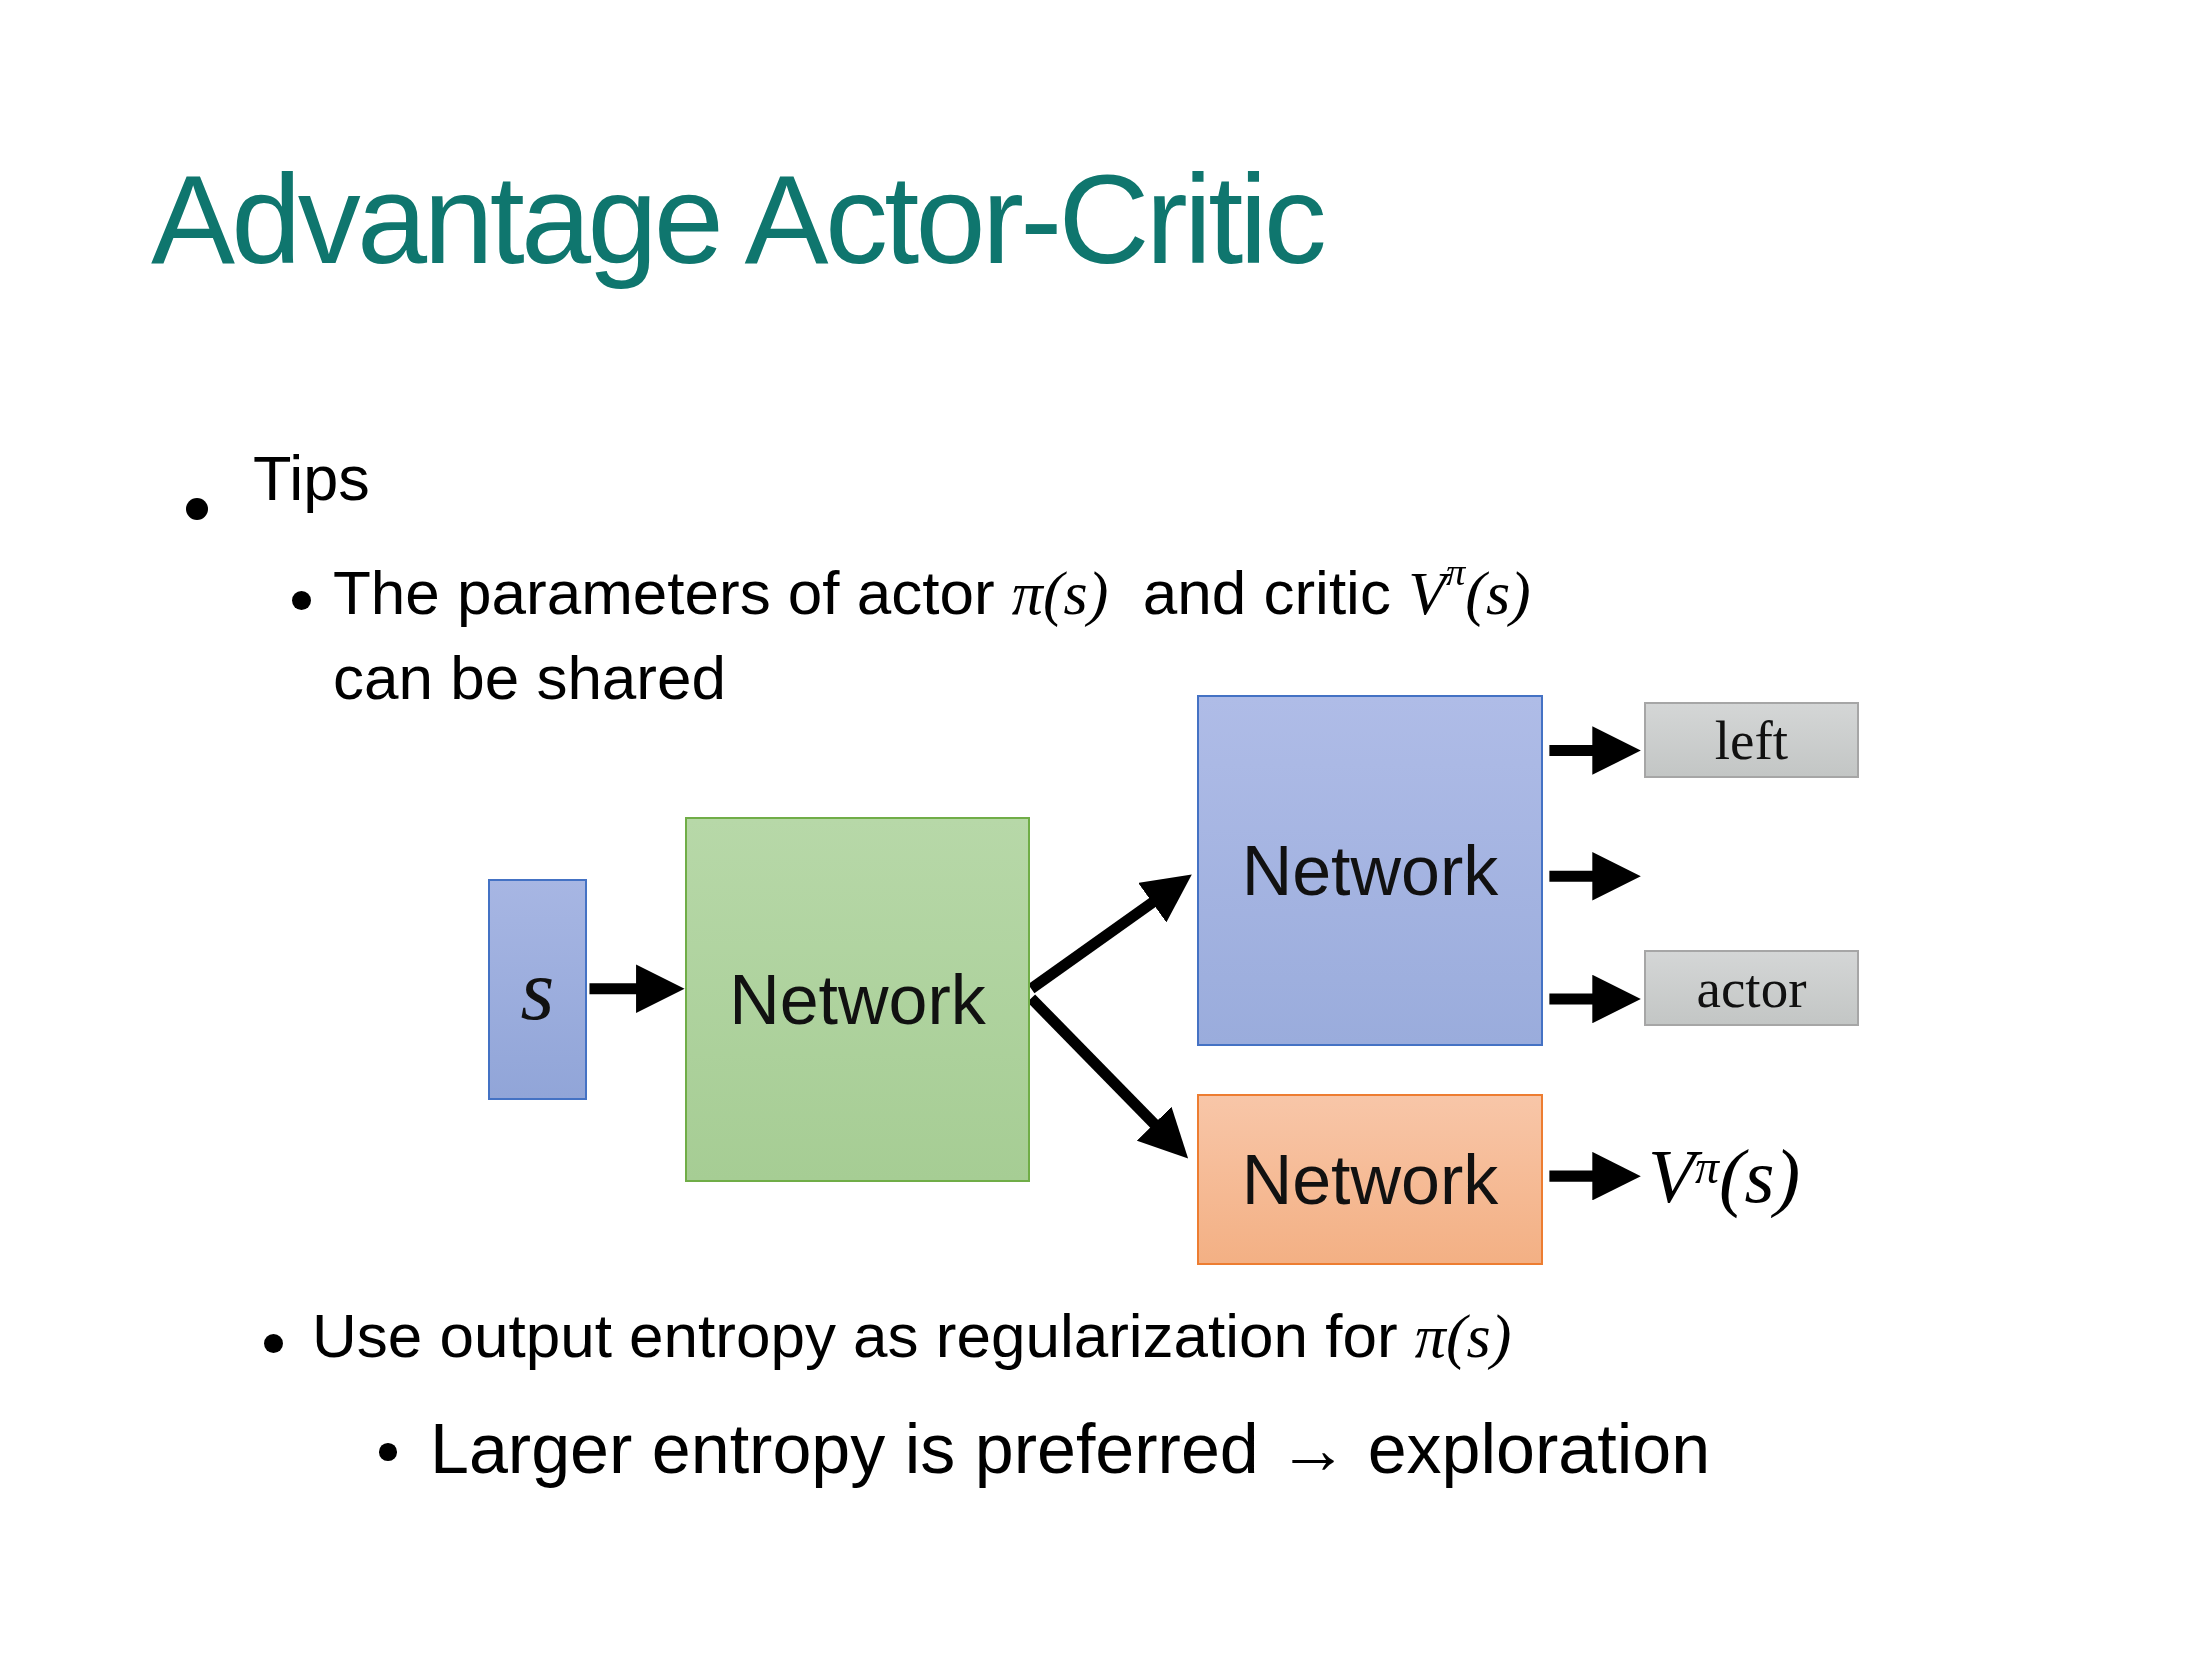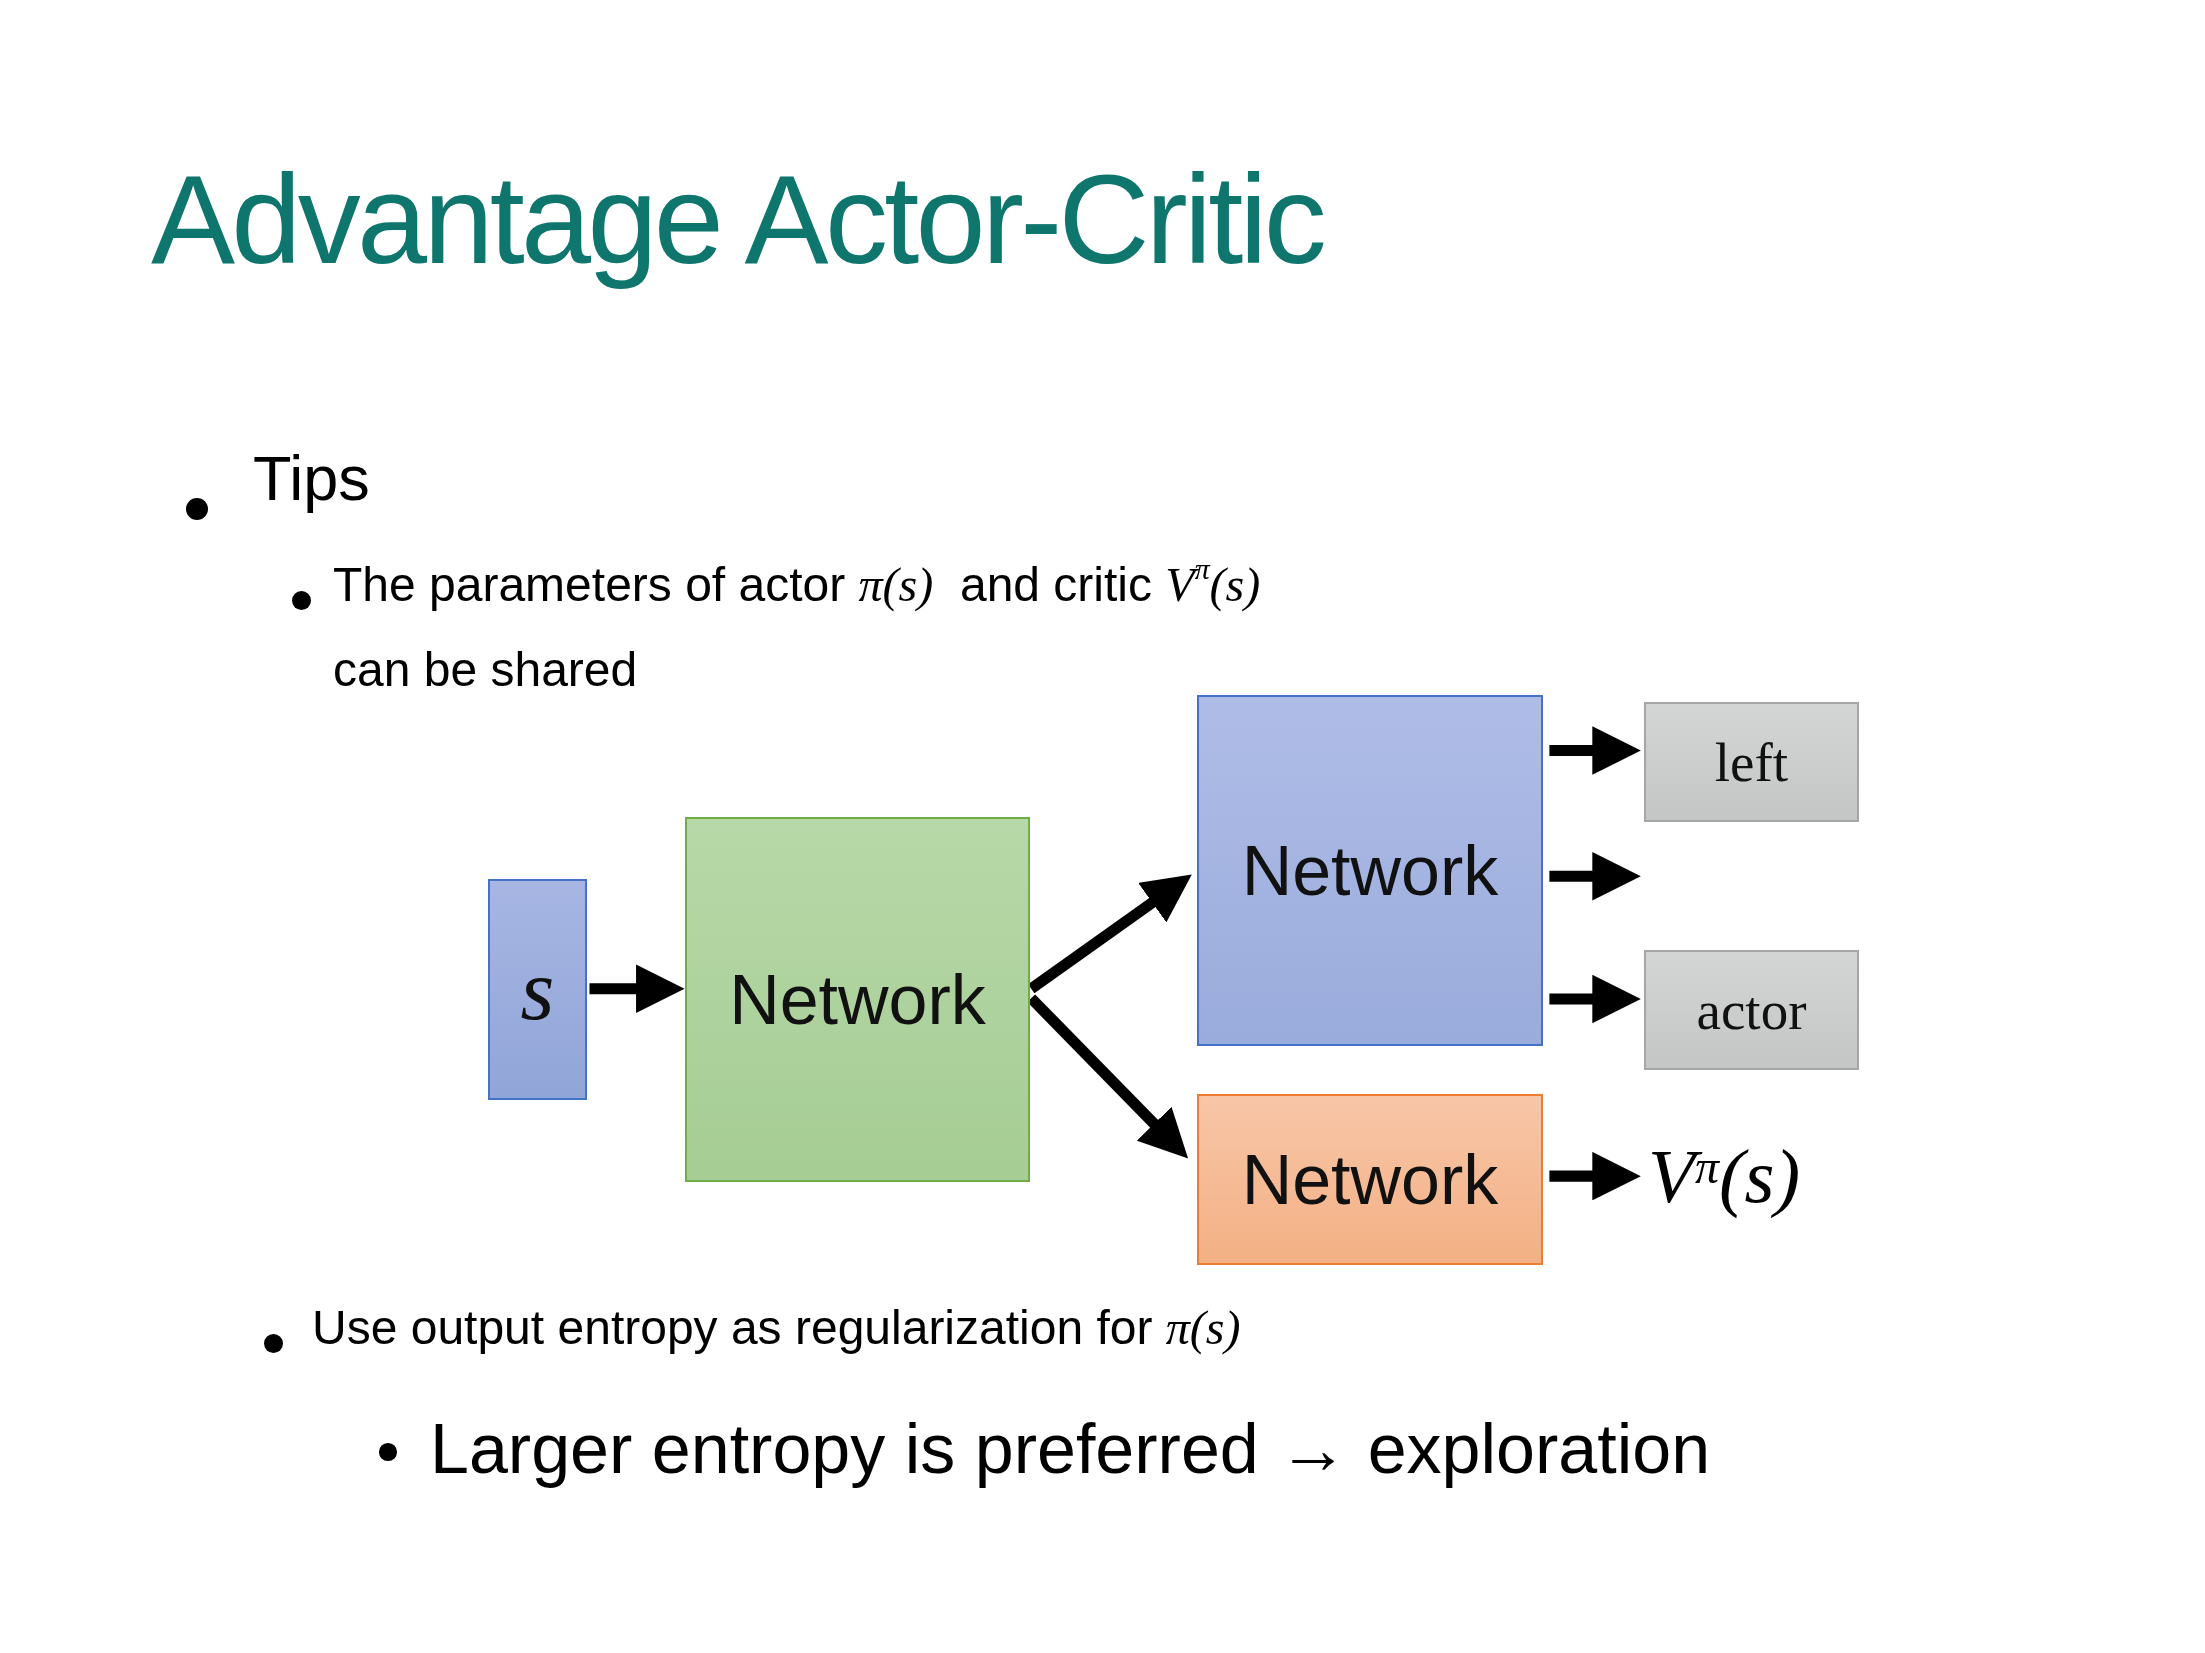--- a/index.html
+++ b/index.html
@@ -18,7 +18,7 @@
   }
   .line{position:absolute;white-space:nowrap;line-height:1.2;}
   .lvl1{font-size:63px;margin-left:21px;}
-  .lvl2{font-size:48px;}
+  .lvl2{font-size:62px;}
   .lvl3{font-size:70px;}
   .dot{
     position:absolute;border-radius:50%;background:#000;

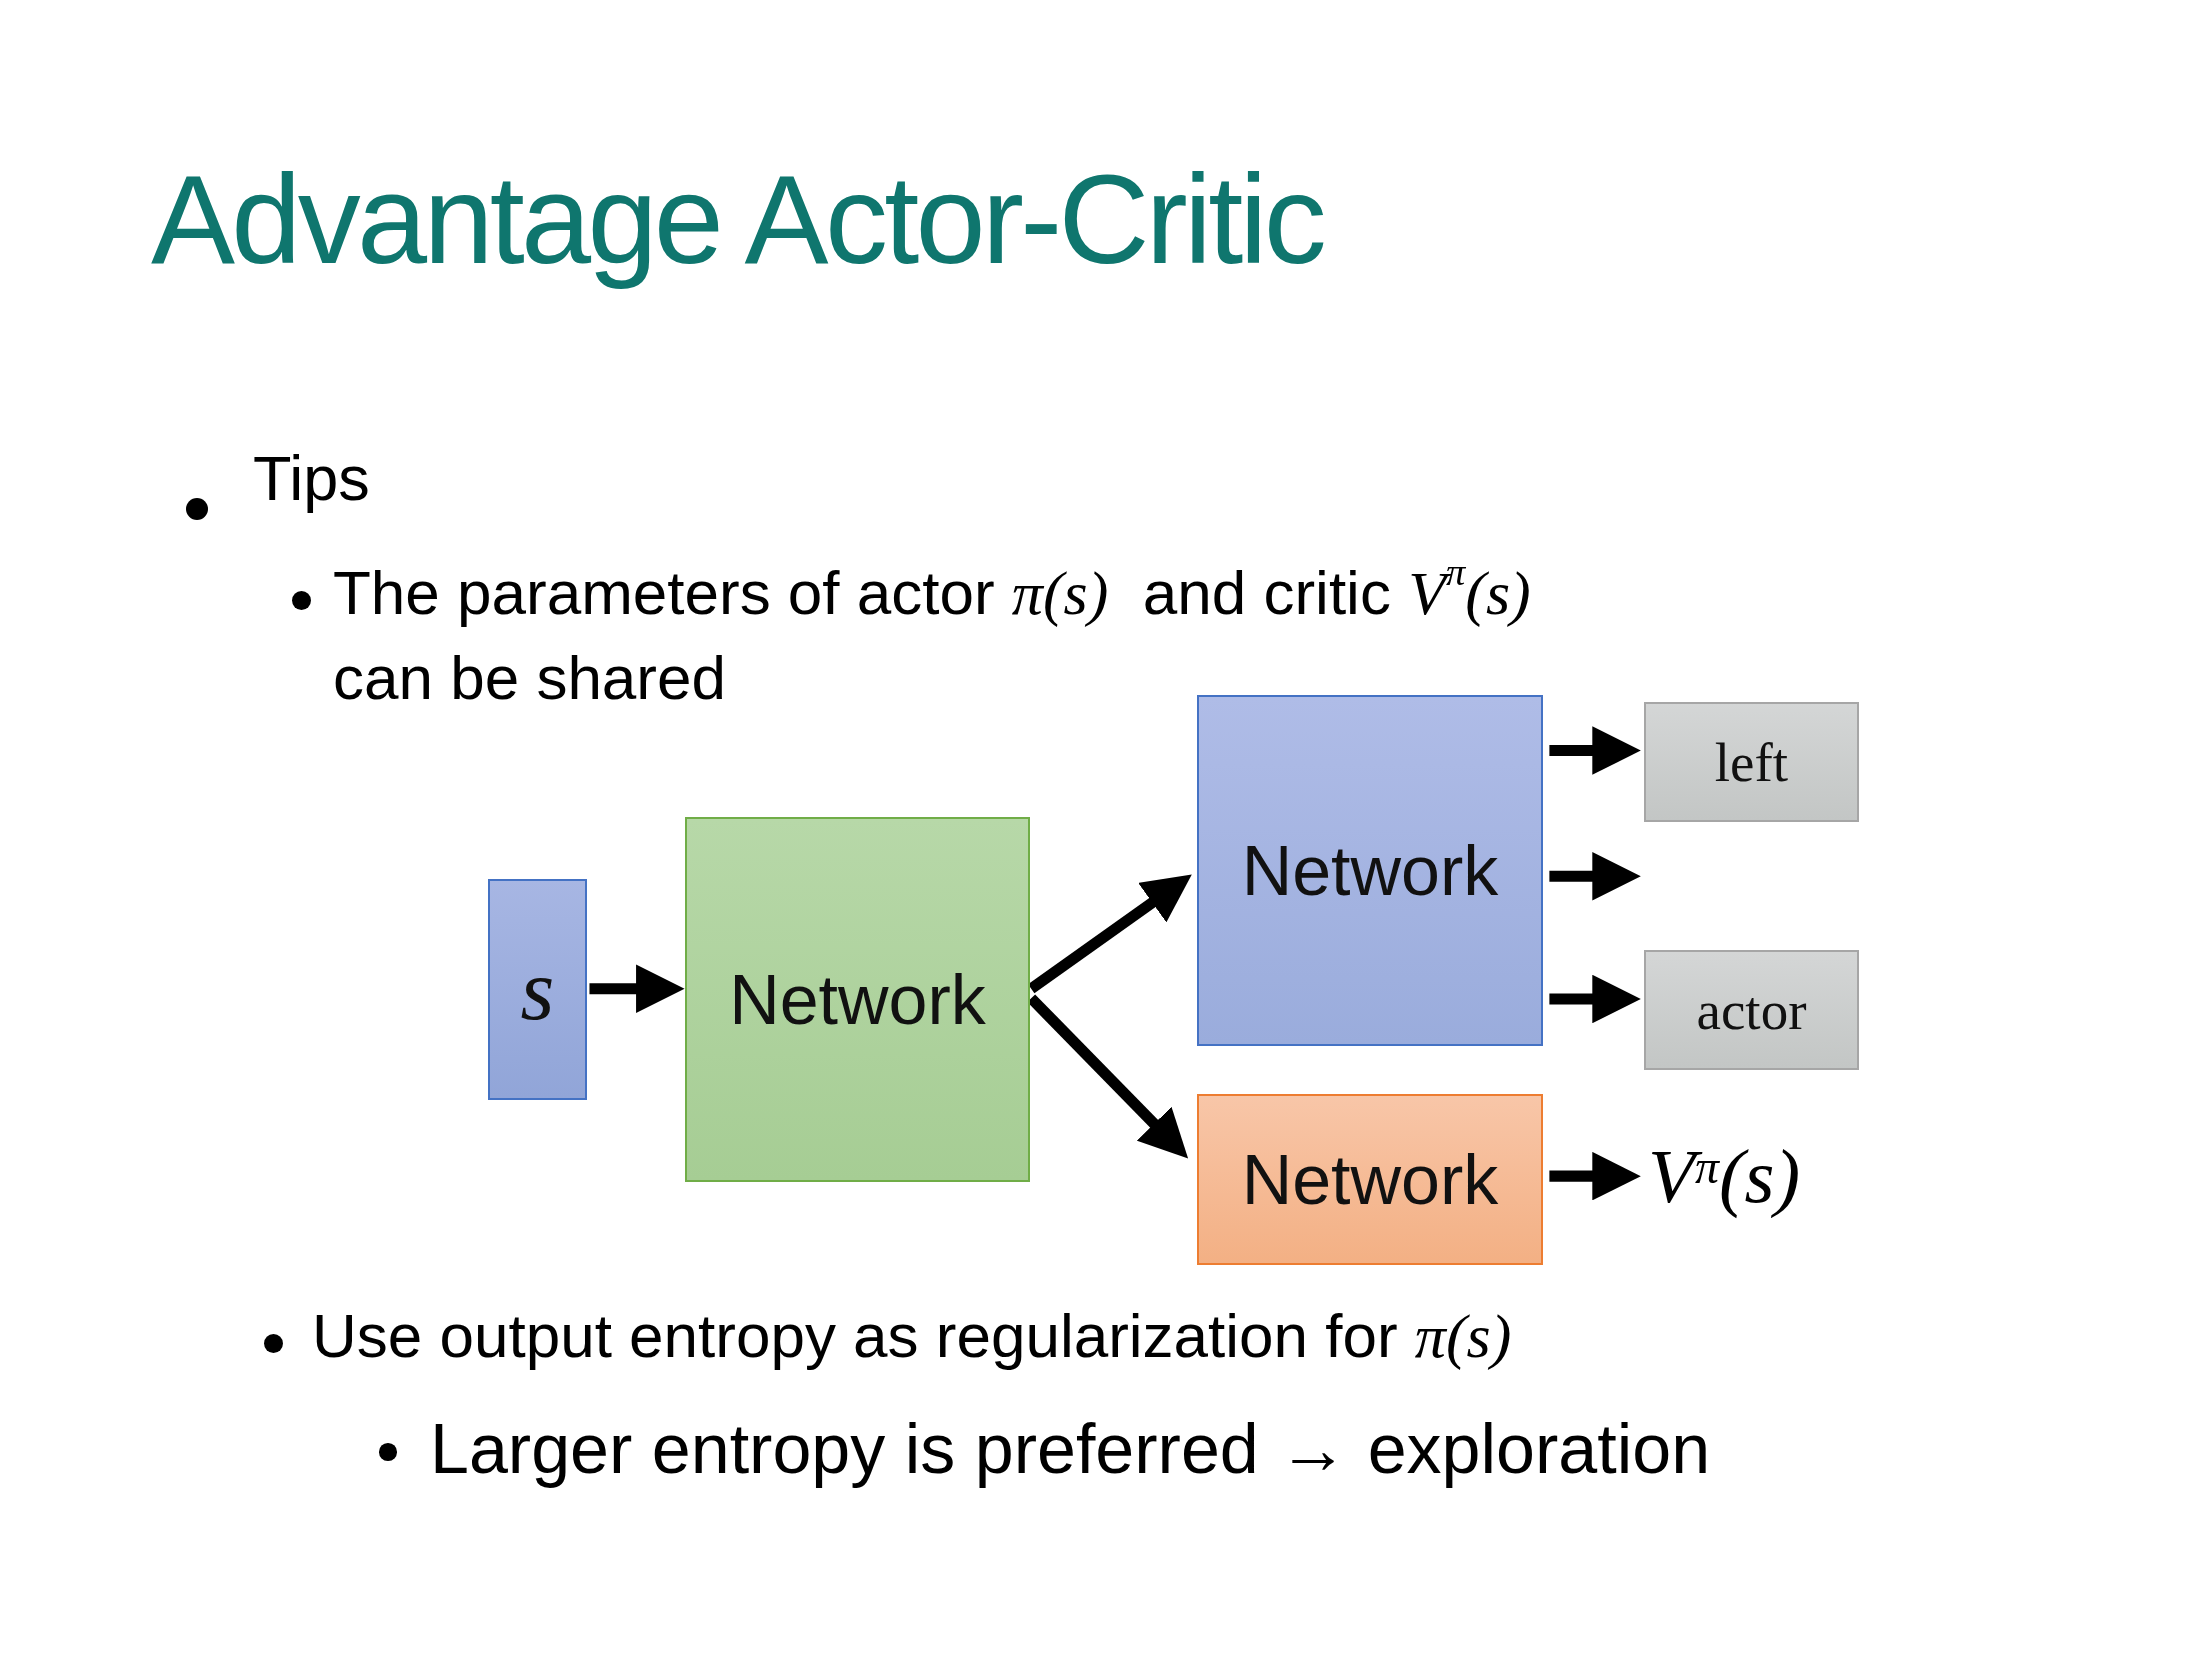--- a/index.html
+++ b/index.html
@@ -67,7 +67,7 @@
     border:2.9px solid #ED7D31;
   }
   .action-box{
-    left:1644px;width:215px;height:120px;
+    left:1644px;width:215px;height:76px;
     background:linear-gradient(180deg,#D4D6D6 0%,#C3C6C5 100%);
     border:2.2px solid #A6A6A6;
   }

